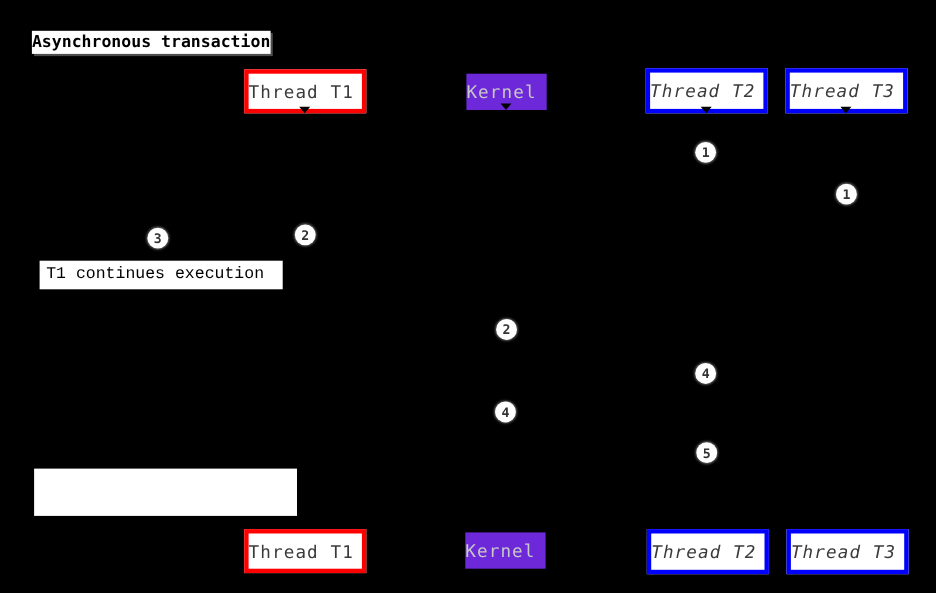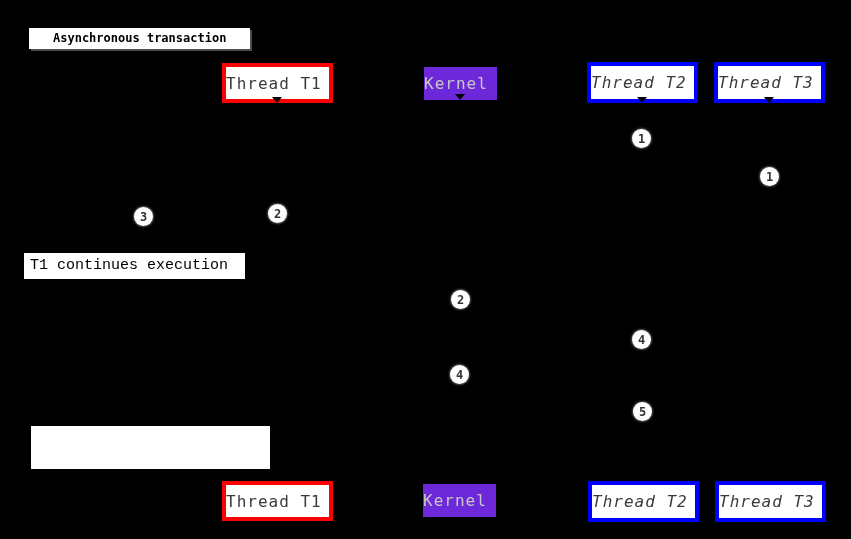--- a/index.html
+++ b/index.html
@@ -9,8 +9,8 @@
   }
   .title-box {
     position:absolute; left:29px; top:28px; height:21px; line-height:21px;
-    background:#ffffff; color:#000000; font-weight:700; font-size:12px;
-    padding:0 24px; white-space:nowrap;
+    background:#ffffff; color:#000000; font-weight:700; font-size:15px;
+    padding:0 0; white-space:nowrap;
     box-shadow:2px 2px 0 rgba(140,140,140,0.55);
   }
   .pbox {

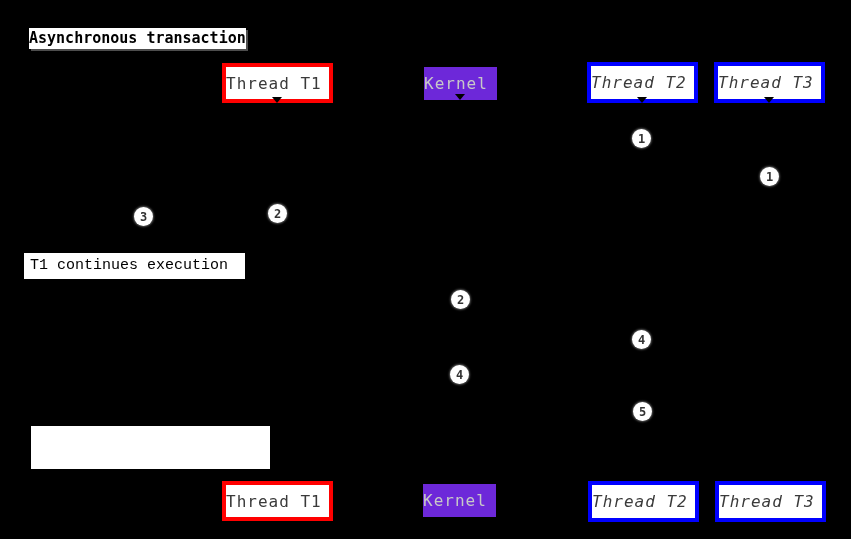--- a/index.html
+++ b/index.html
@@ -36,7 +36,7 @@
     font-family:"Liberation Mono","DejaVu Sans Mono",monospace;
     font-size:15px; box-sizing:border-box;
   }
-  .note-t1 { left:24px; top:237px; width:221px; height:26px; line-height:26px; padding:0 6px;margin-top:16px; }
+  .note-t1 { left:36px; top:237px; width:221px; height:26px; line-height:26px; padding:0 6px; }
   .note-blank { left:31px; top:426px; width:239px; height:43px; }
   .marker {
     position:absolute; width:19px; height:19px; border-radius:50%;

